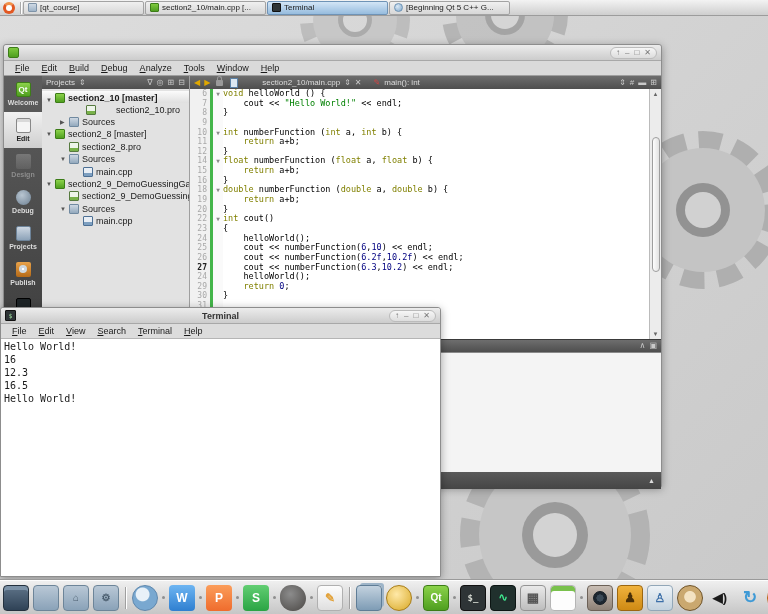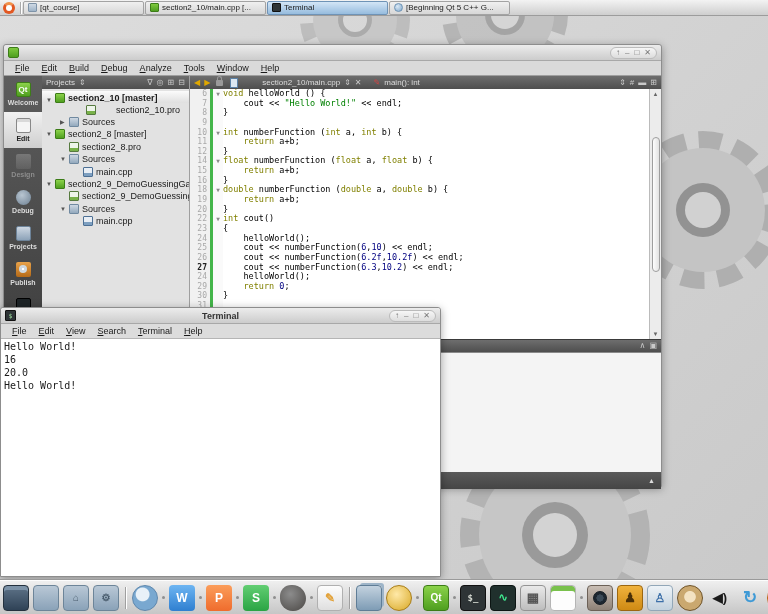--- a/index.html
+++ b/index.html
@@ -431,7 +431,7 @@
   <div id="termbody" data-name="terminal-output">
       <div data-name="terminal-line">Hello World!</div>
       <div data-name="terminal-line">16</div>
-      <div data-name="terminal-line">20.0</div>
+      <div data-name="terminal-line">12.3</div>
       <div data-name="terminal-line">Hello World!</div>
     </div>
 </div>

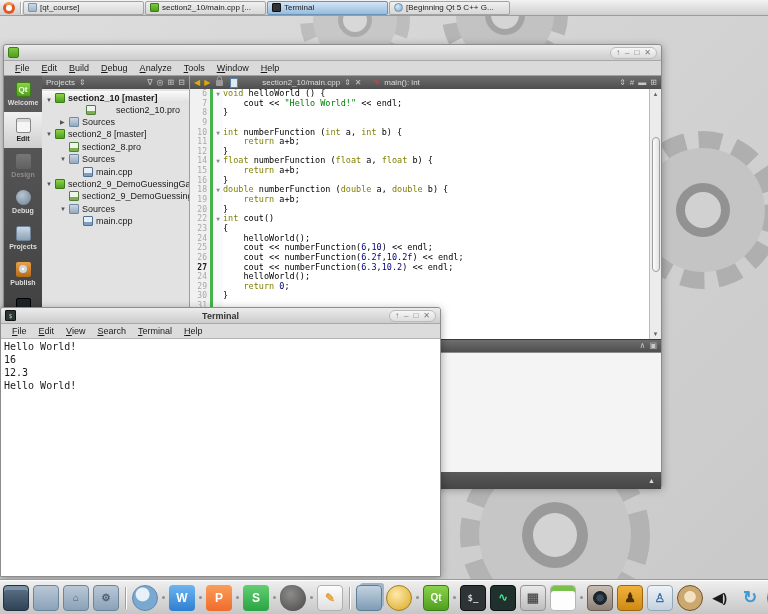--- a/index.html
+++ b/index.html
@@ -432,6 +432,7 @@
       <div data-name="terminal-line">Hello World!</div>
       <div data-name="terminal-line">16</div>
       <div data-name="terminal-line">12.3</div>
+      <div data-name="terminal-line">16.5</div>
       <div data-name="terminal-line">Hello World!</div>
     </div>
 </div>

